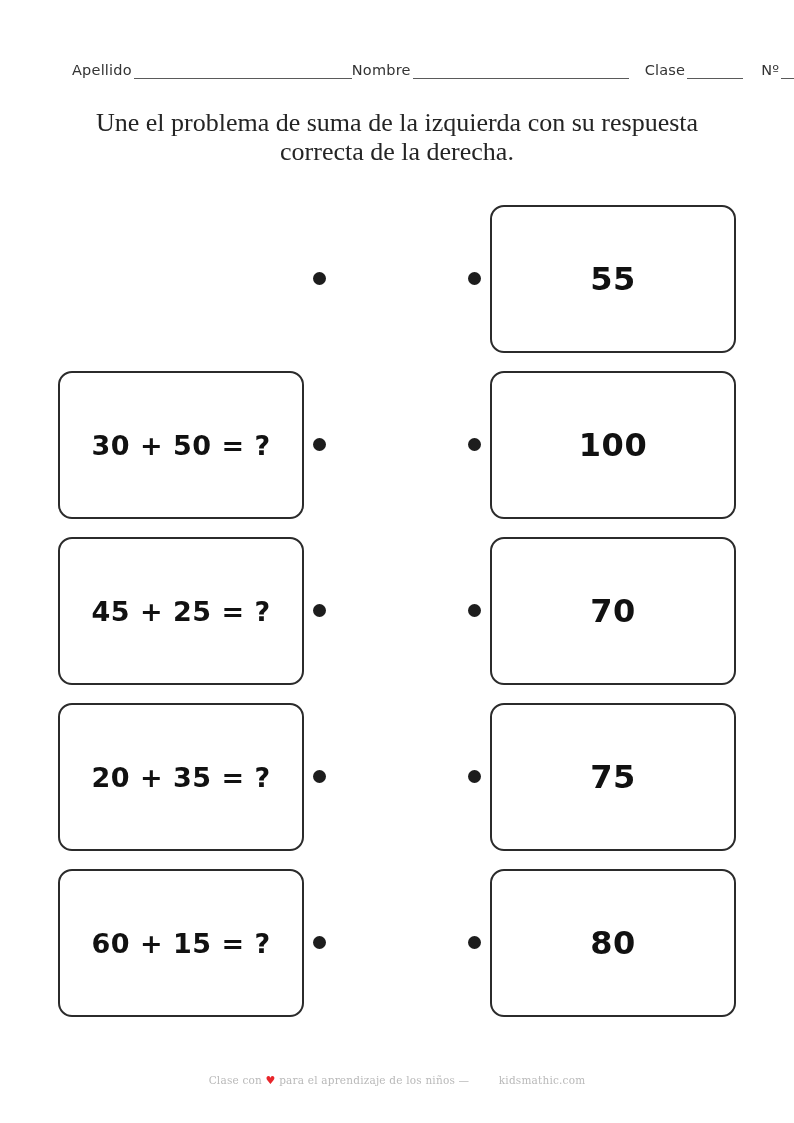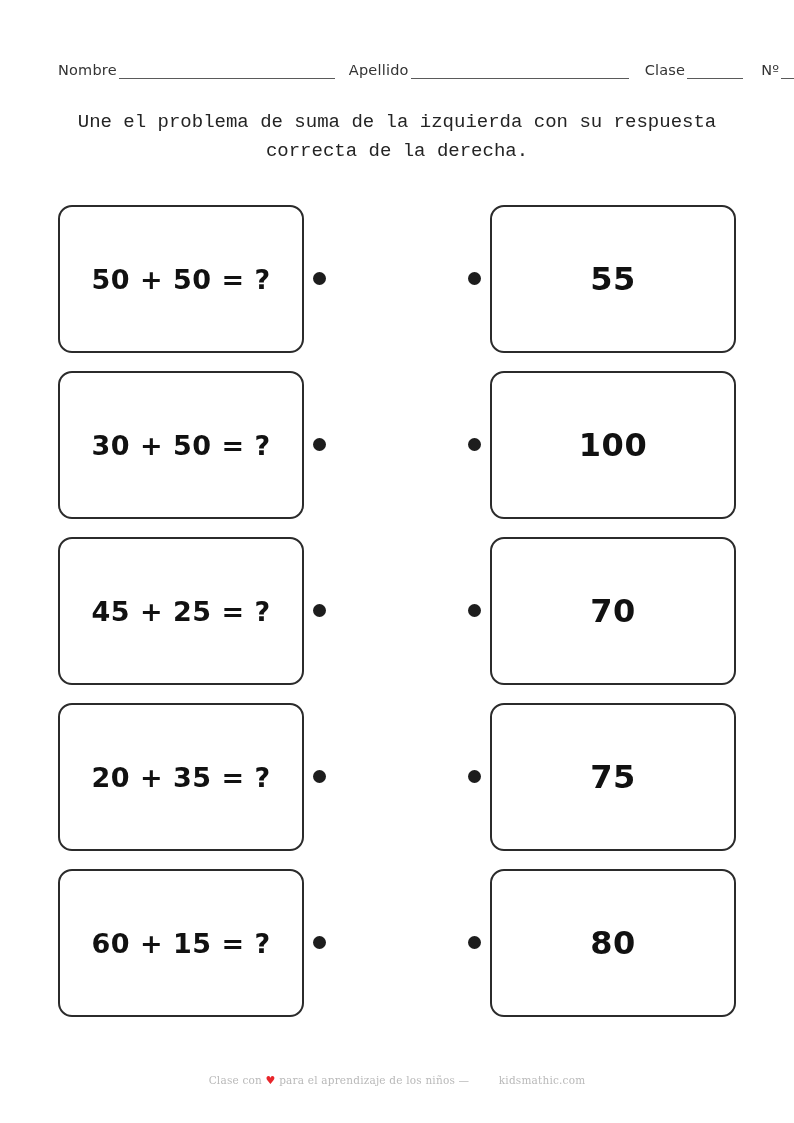--- a/index.html
+++ b/index.html
@@ -156,12 +156,12 @@
 <div class="page">
 
   <div class="header">
+    <div class="field f-apellido">
+      <span class="flabel">Apellido</span>
+      <span class="rule"></span>
+    </div>
     <div class="field f-nombre">
       <span class="flabel">Nombre</span>
-      <span class="rule"></span>
-    </div>
-    <div class="field f-apellido">
-      <span class="flabel">Apellido</span>
       <span class="rule"></span>
     </div>
     <div class="field f-clase">

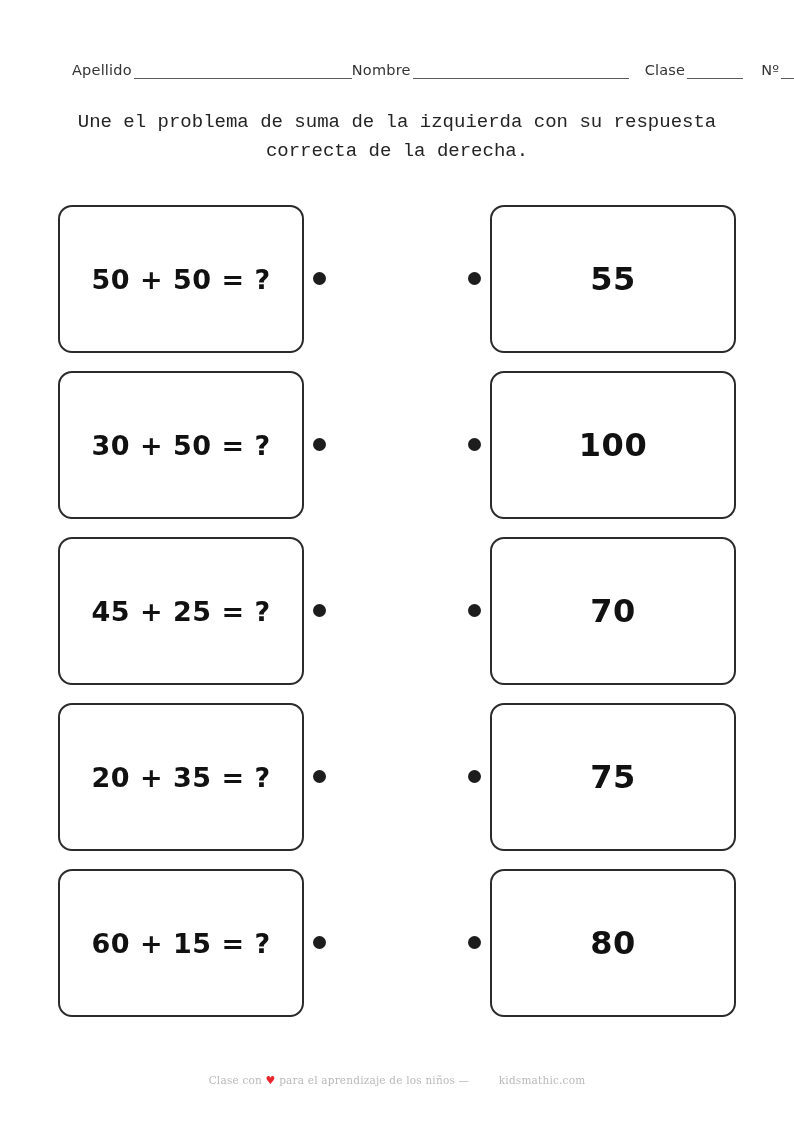--- a/index.html
+++ b/index.html
@@ -65,10 +65,10 @@
     top: 108px;
     width: 674px;
     text-align: center;
-    font-size: 19px;
+    font-size: 26px;
     line-height: 29px;
     color: #242424;
-    font-family: Liberation Mono, monospace;
+    font-family: Liberation Serif, serif;
   }
 
   

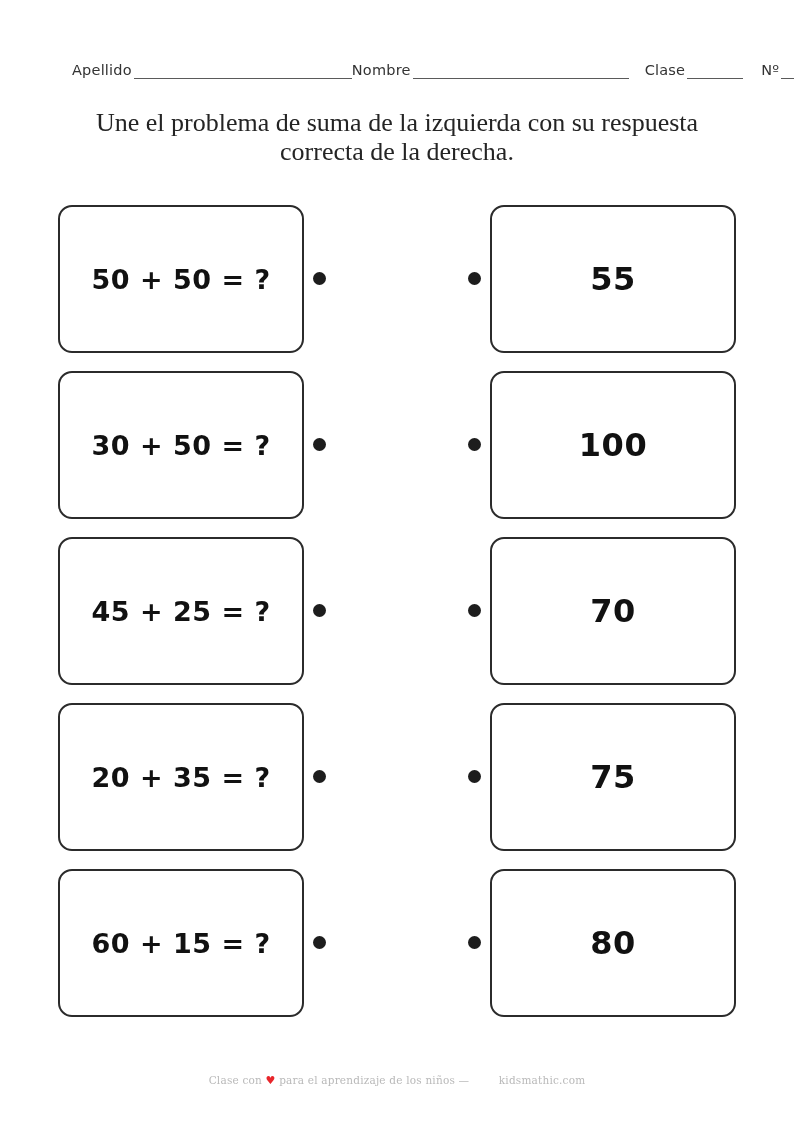--- a/index.html
+++ b/index.html
@@ -179,9 +179,6 @@
   <div class="rows">
 
     <div class="row">
-      <div class="card problem left-wrap">
-        <span class="txt">50 + 50 = ?</span>
-      </div>
       <span class="dot dot-left"></span>
       <span class="dot dot-right"></span>
       <div class="card answer right-wrap">

